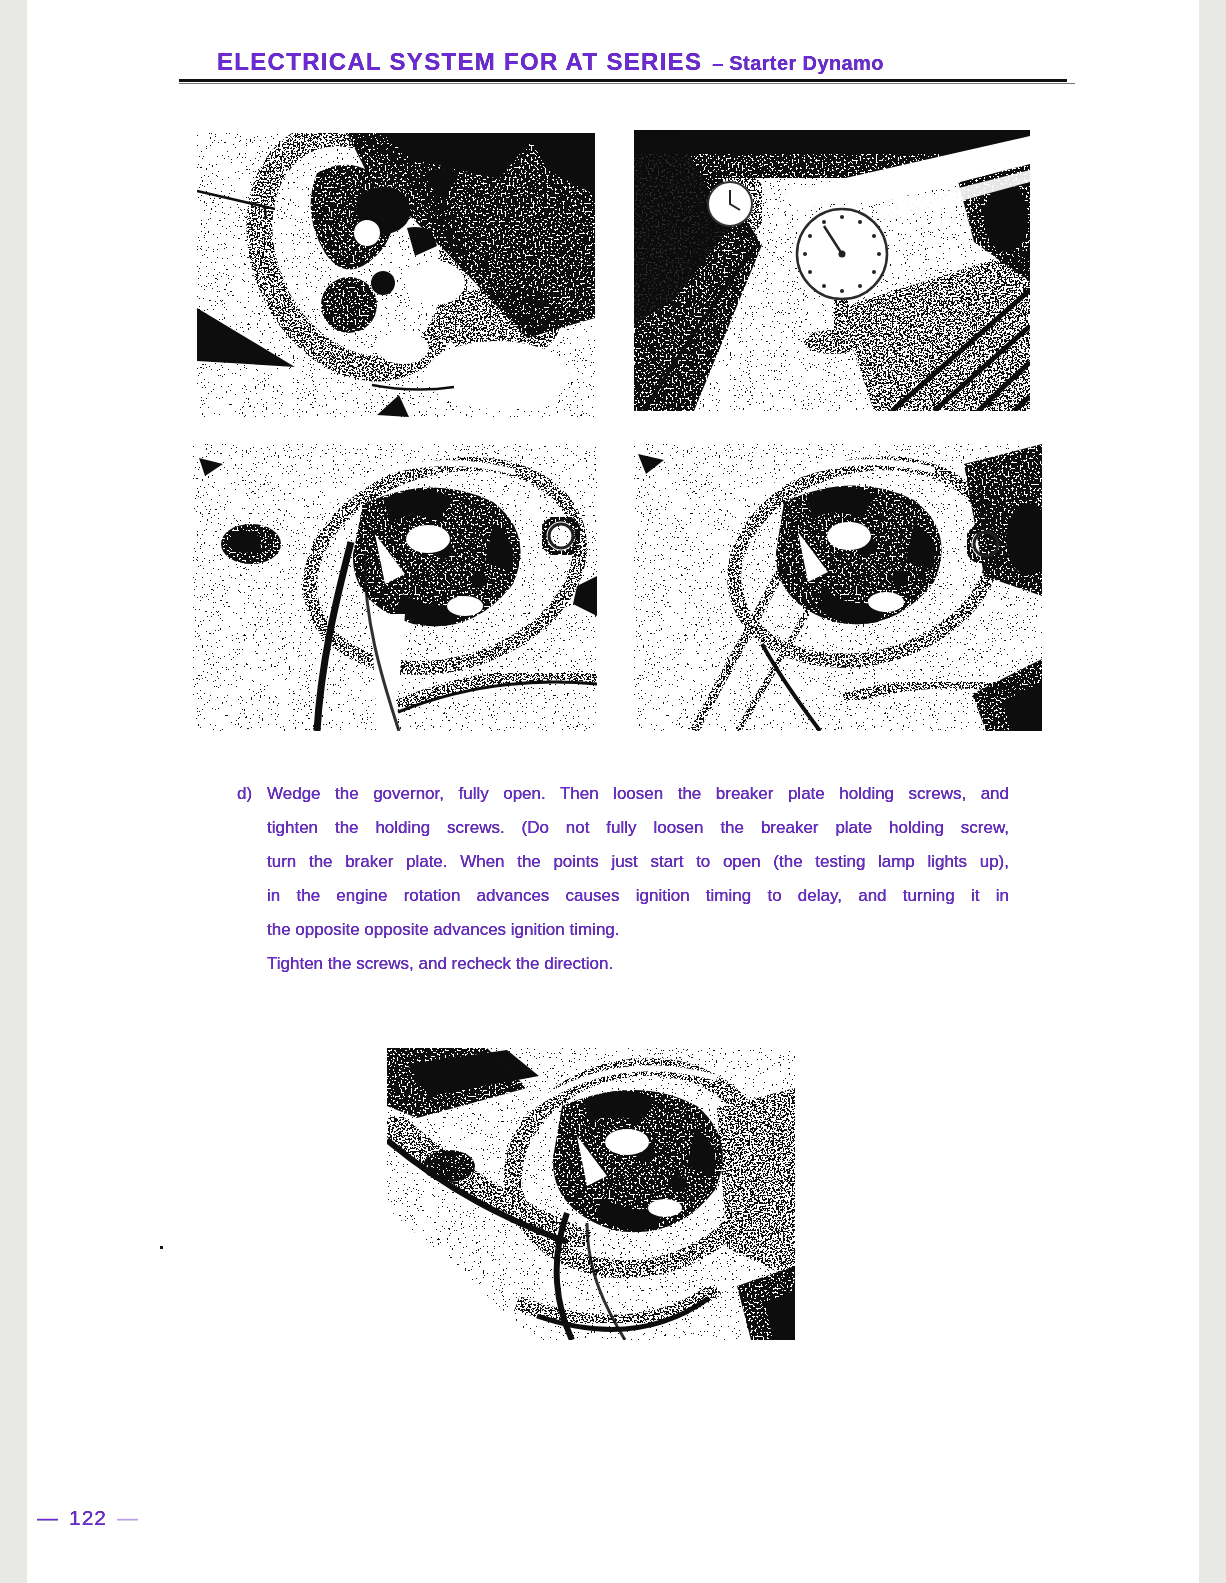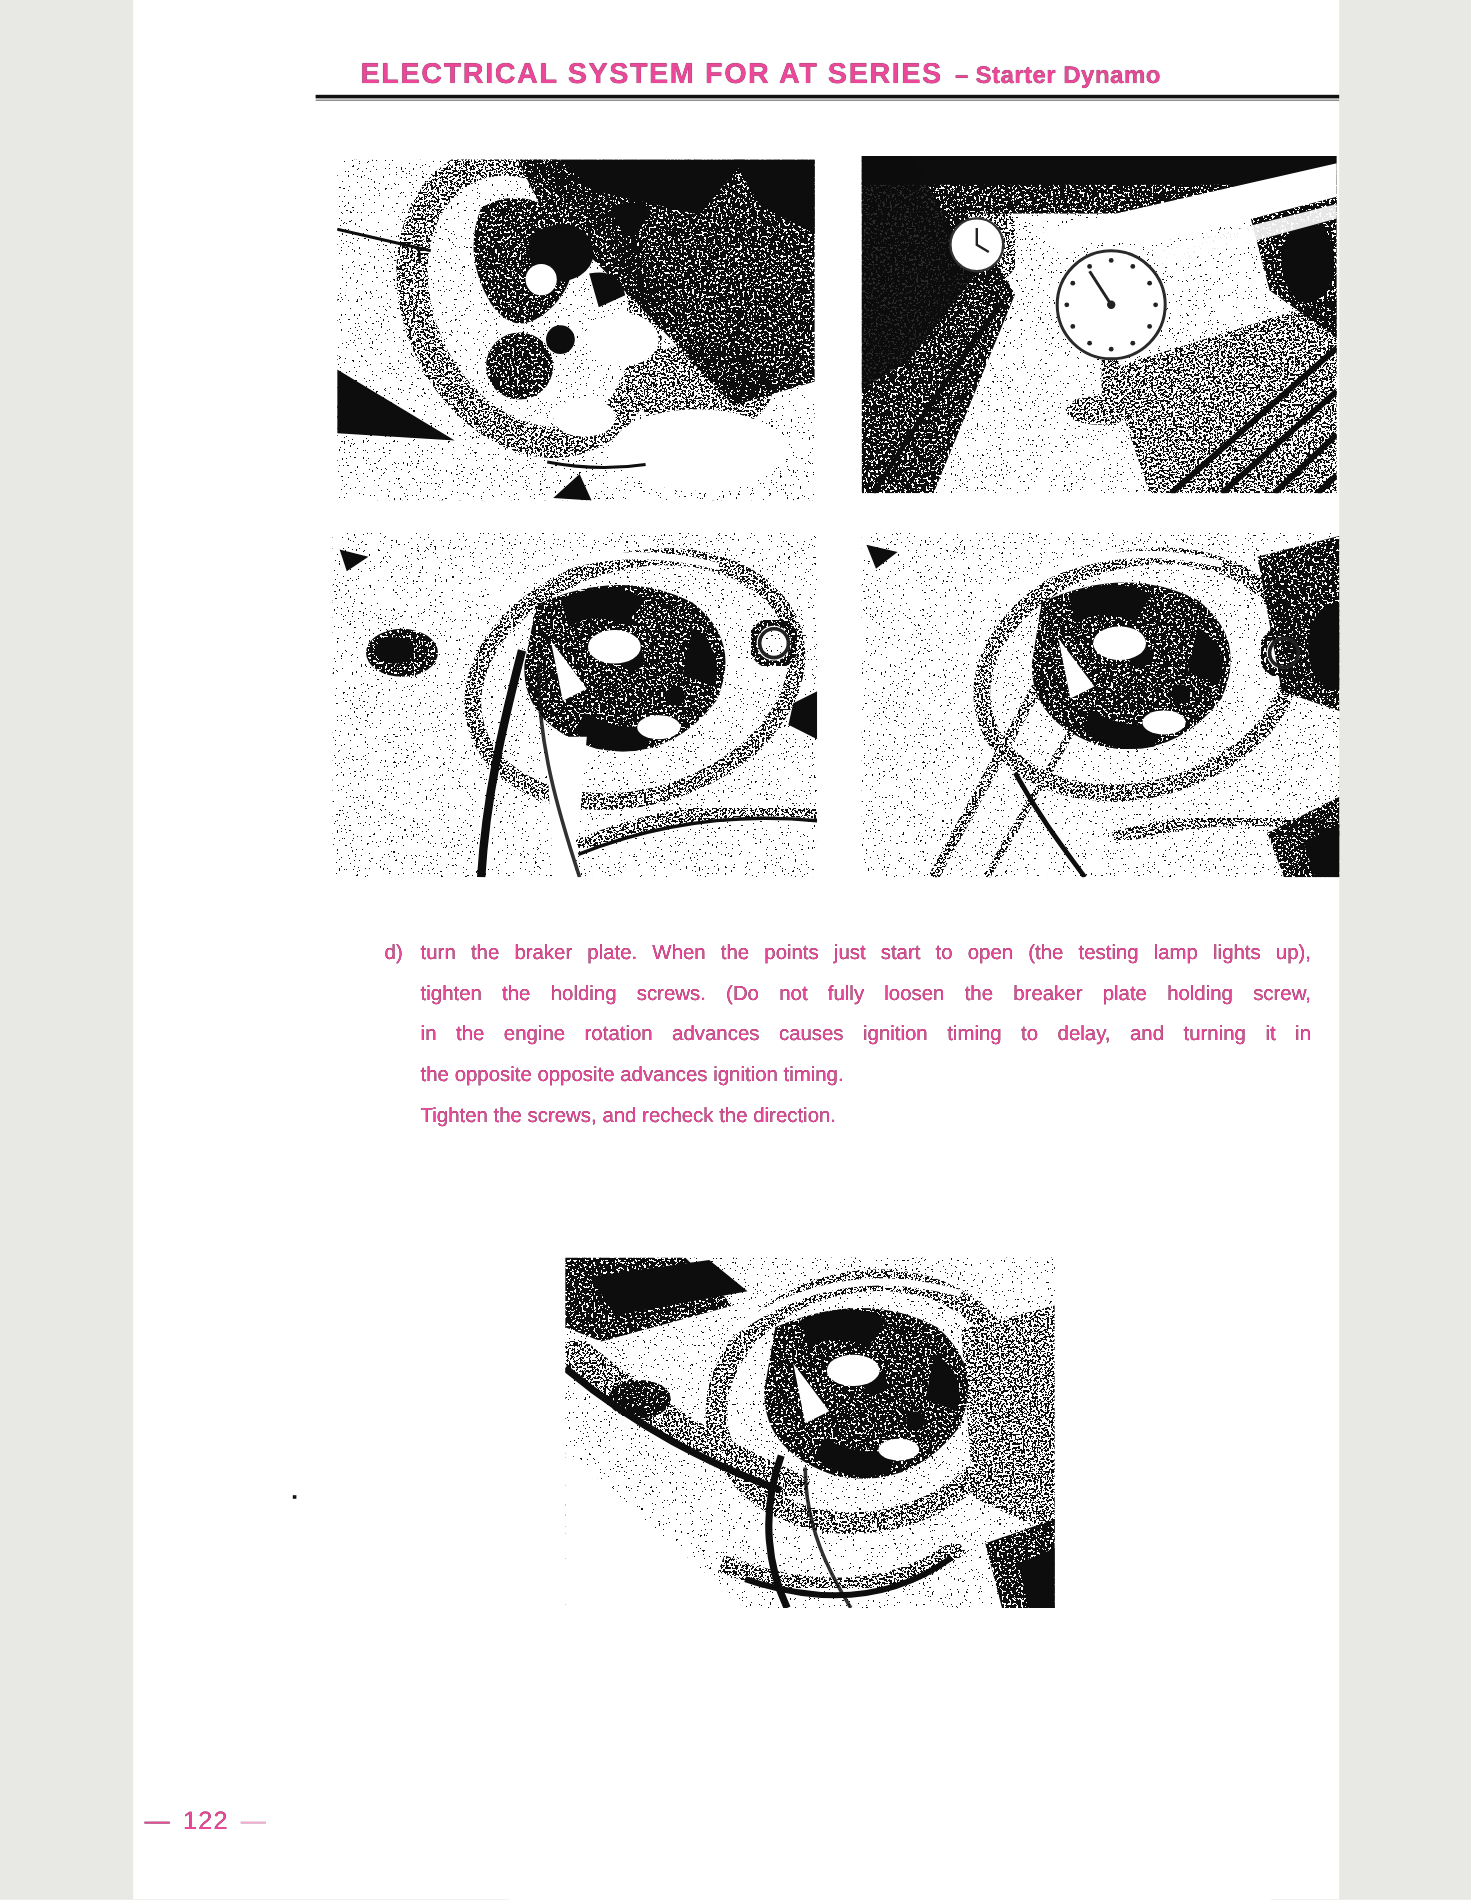--- a/index.html
+++ b/index.html
@@ -4,9 +4,9 @@
 <style>
   html,body { margin:0; padding:0; background:#e8e8e4; }
   .page {
-    position:relative; width:1005px; height:1583px; margin:0 auto;
+    position:relative; width:1172px; height:1583px; margin:0 auto;
     background:#ffffff; overflow:hidden;
-    font-family:"Liberation Sans", sans-serif; color:#ec4899;
+    font-family:"Liberation Sans", sans-serif; color:#6d28d9;
   }
   
   .hdr { position:absolute; left:190px; top:48px; white-space:nowrap;

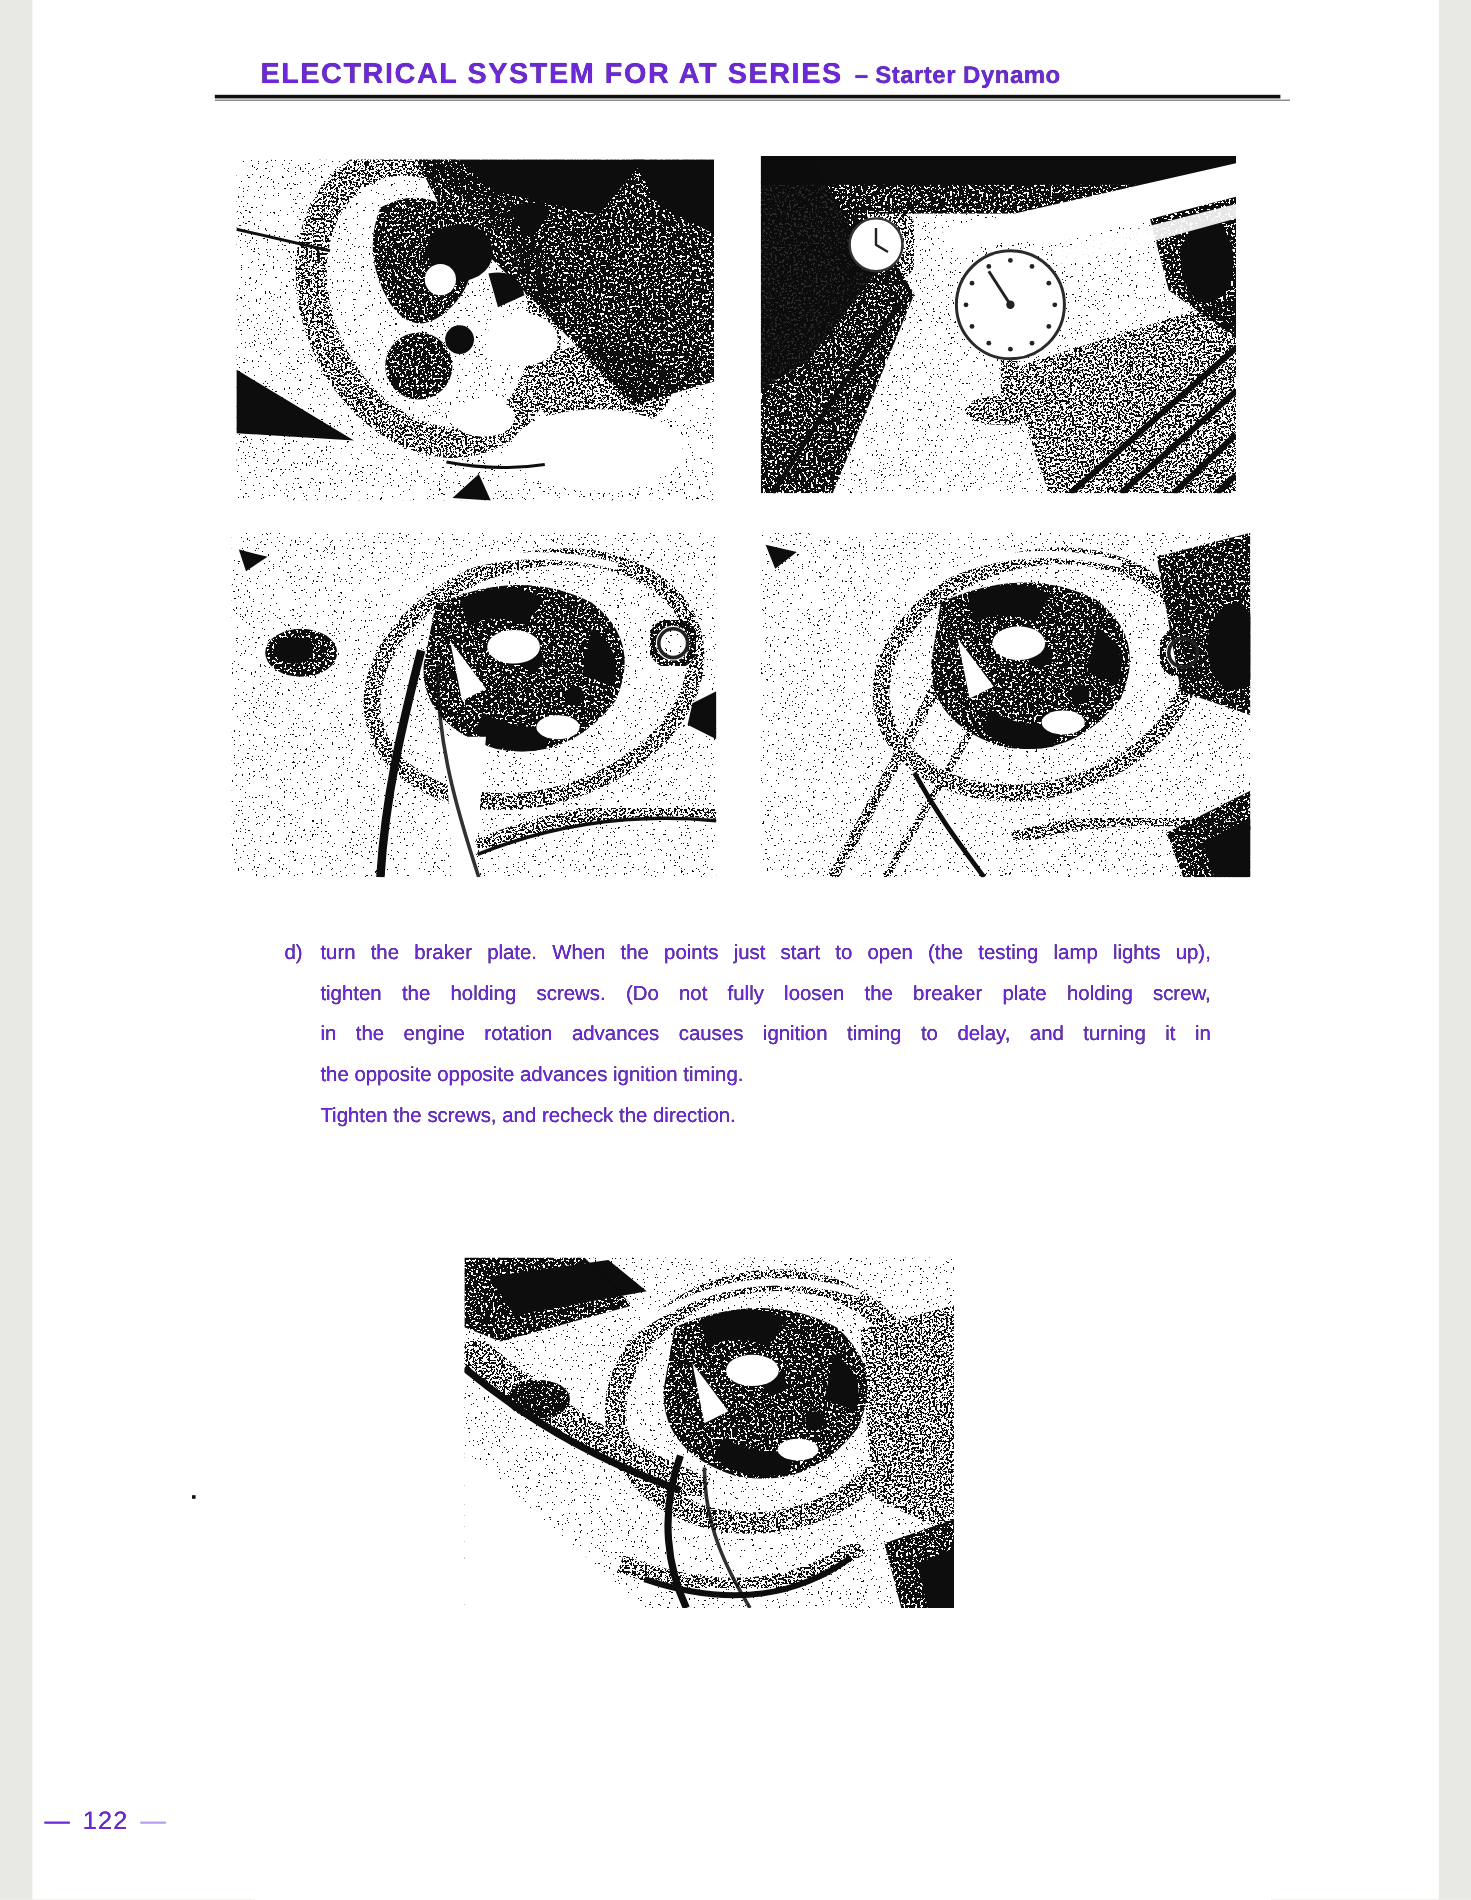--- a/index.html
+++ b/index.html
@@ -305,6 +305,7 @@
   <div class="para">
     <div class="label">d)</div>
     <div class="lines">
+      <div class="p-line just">Wedge the governor, fully open. Then loosen the breaker plate holding screws, and</div>
       <div class="p-line just">turn the braker plate. When the points just start to open (the testing lamp lights up),</div>
       <div class="p-line just">tighten the holding screws. (Do not fully loosen the breaker plate holding screw,</div>
       <div class="p-line just">in the engine rotation advances causes ignition timing to delay, and turning it in</div>

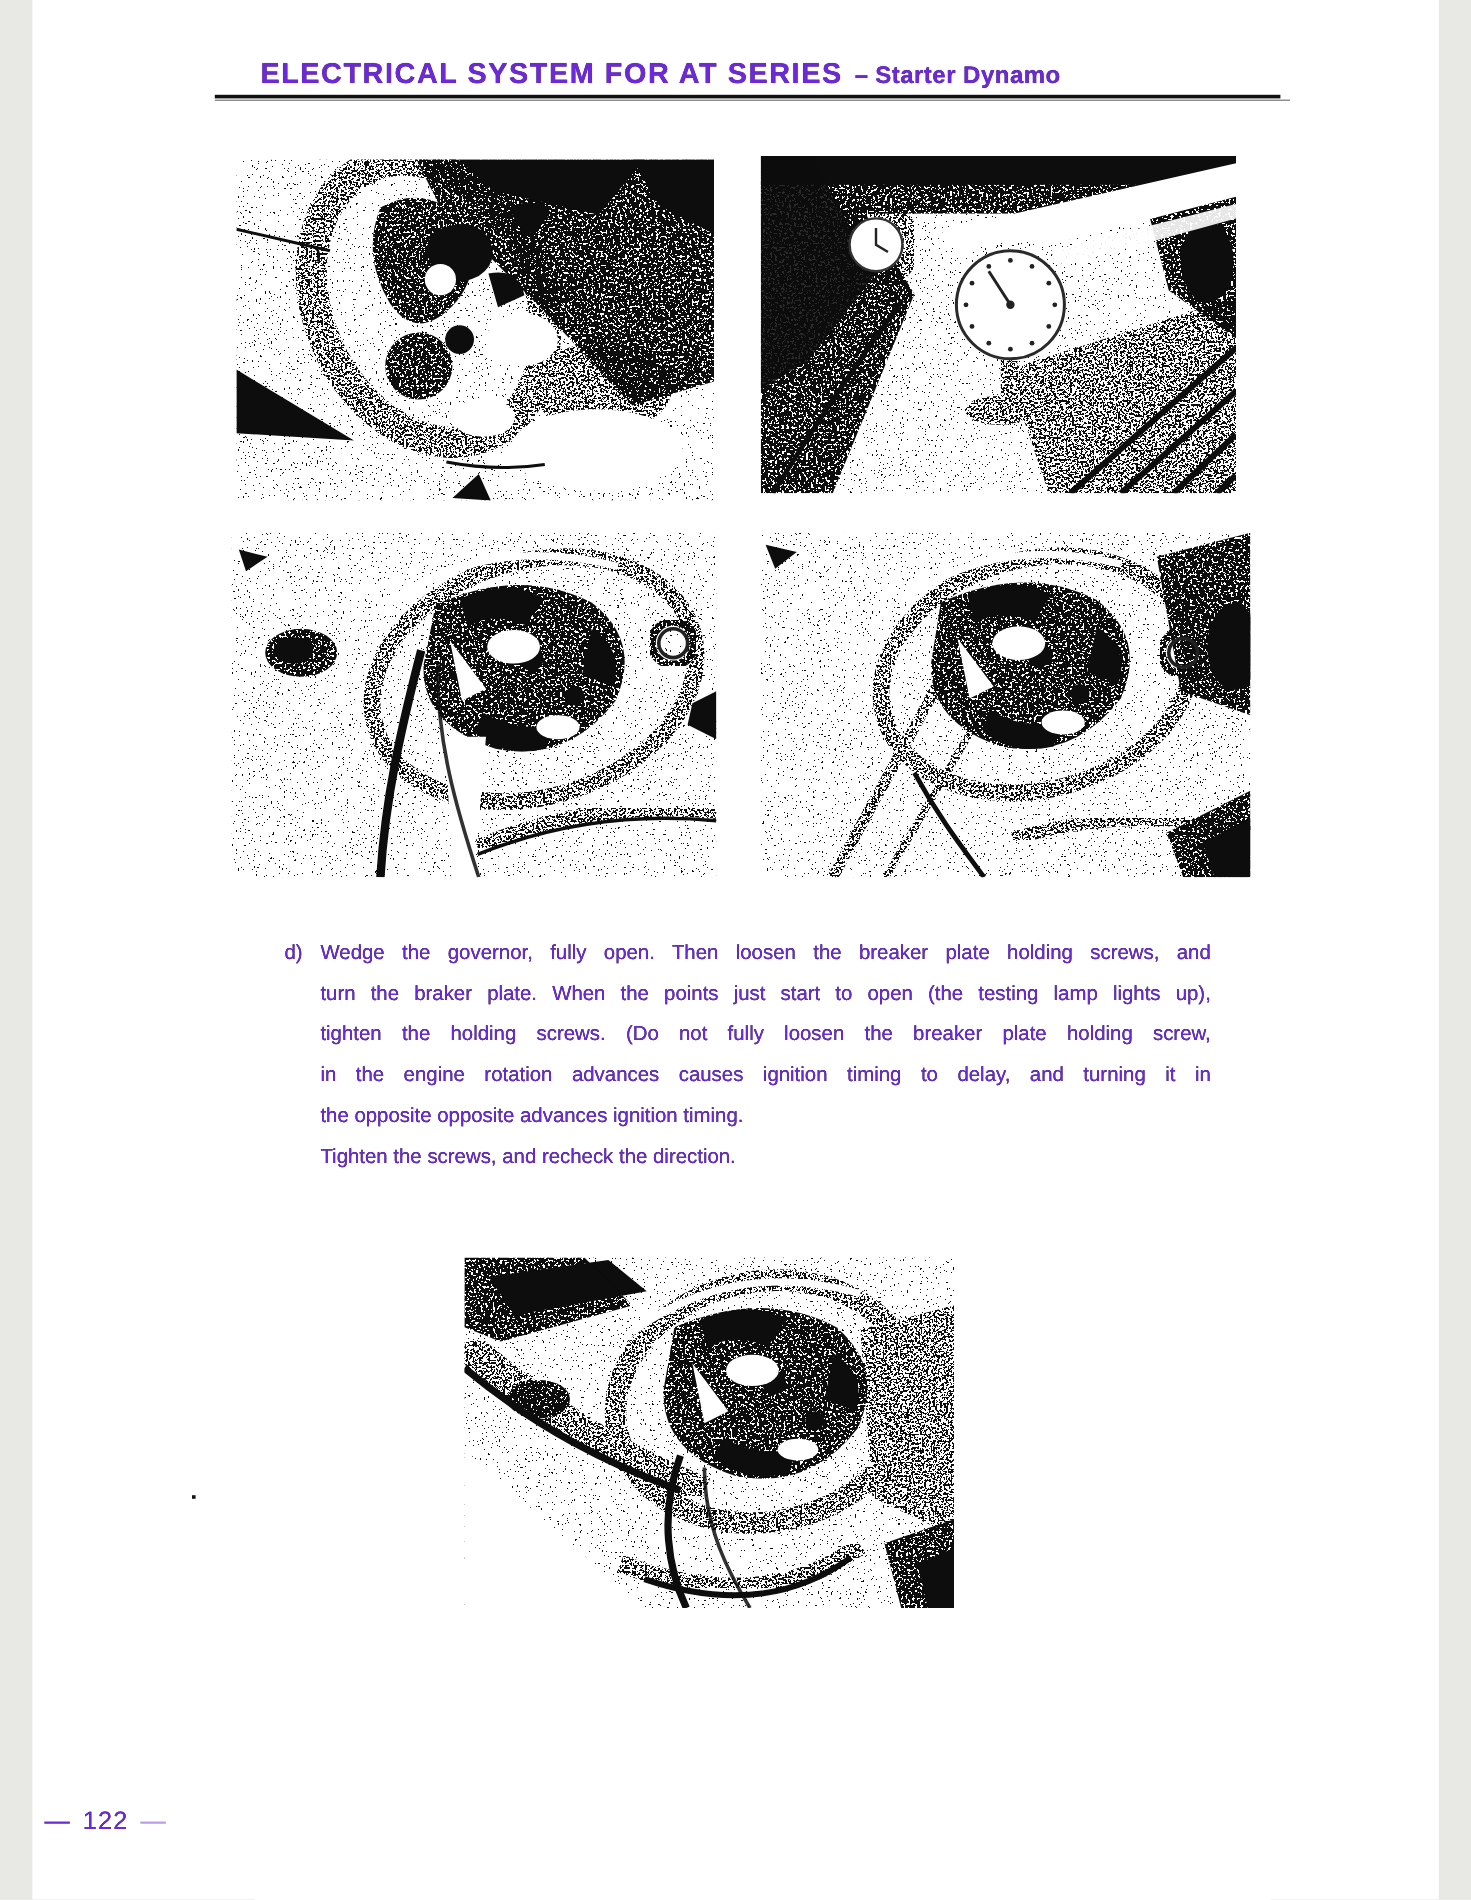--- a/index.html
+++ b/index.html
@@ -306,8 +306,8 @@
     <div class="label">d)</div>
     <div class="lines">
       <div class="p-line just">Wedge the governor, fully open. Then loosen the breaker plate holding screws, and</div>
+      <div class="p-line just">tighten the holding screws. (Do not fully loosen the breaker plate holding screw,</div>
       <div class="p-line just">turn the braker plate. When the points just start to open (the testing lamp lights up),</div>
-      <div class="p-line just">tighten the holding screws. (Do not fully loosen the breaker plate holding screw,</div>
       <div class="p-line just">in the engine rotation advances causes ignition timing to delay, and turning it in</div>
       <div class="p-line">the opposite opposite advances ignition timing.</div>
       <div class="p-line">Tighten the screws, and recheck the direction.</div>

